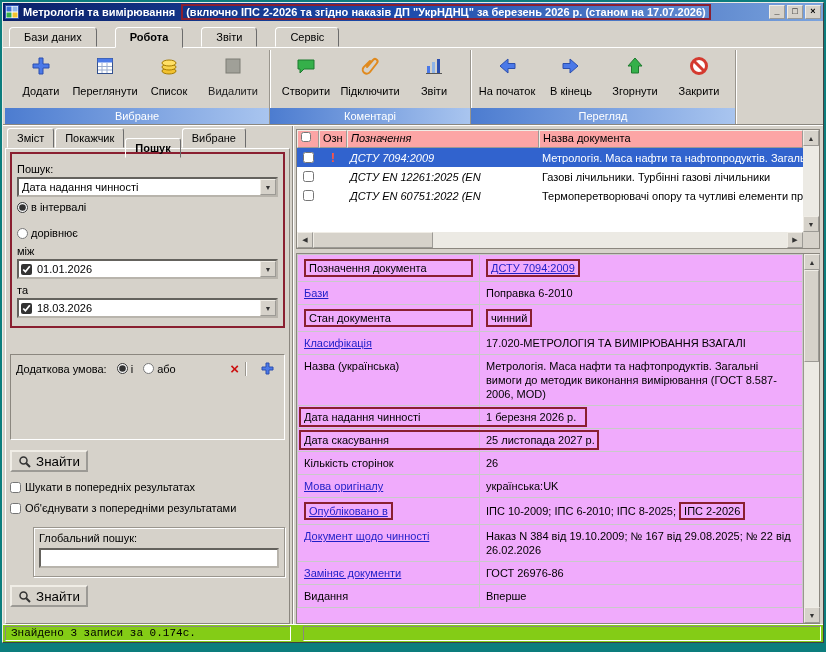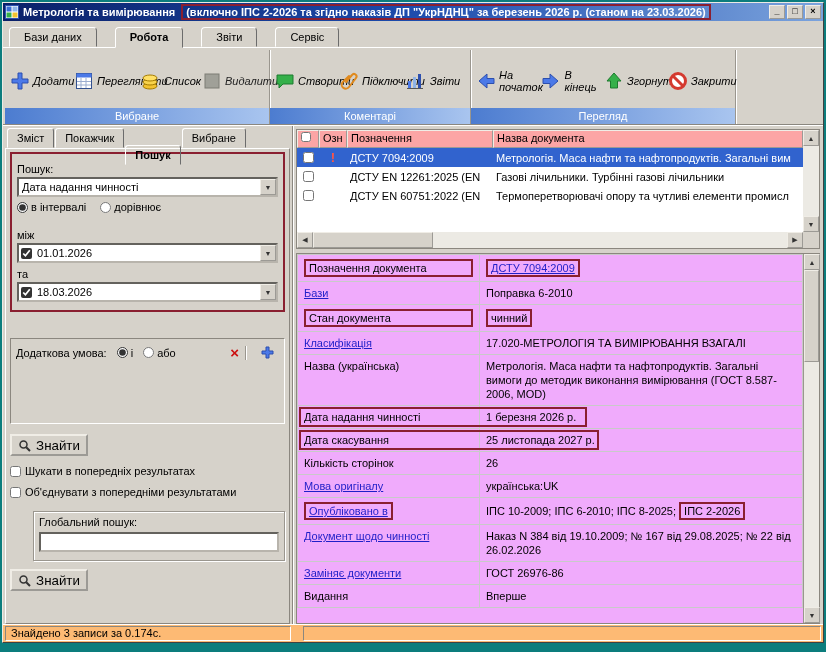--- a/index.html
+++ b/index.html
@@ -140,7 +140,7 @@
         </svg>
       </span>
     <span>Метрологія та вимірювання</span>
-    <span class="title-sub">(включно ІПС 2-2026 та згідно наказів ДП "УкрНДНЦ" за  березень 2026 р. (станом на  23.03.2026)</span>
+    <span class="title-sub">(включно ІПС 2-2026 та згідно наказів ДП "УкрНДНЦ" за  березень 2026 р. (станом на  17.07.2026)</span>
     <span class="win-btns">
       <span class="win-btn">_</span>
       <span class="win-btn">□</span>

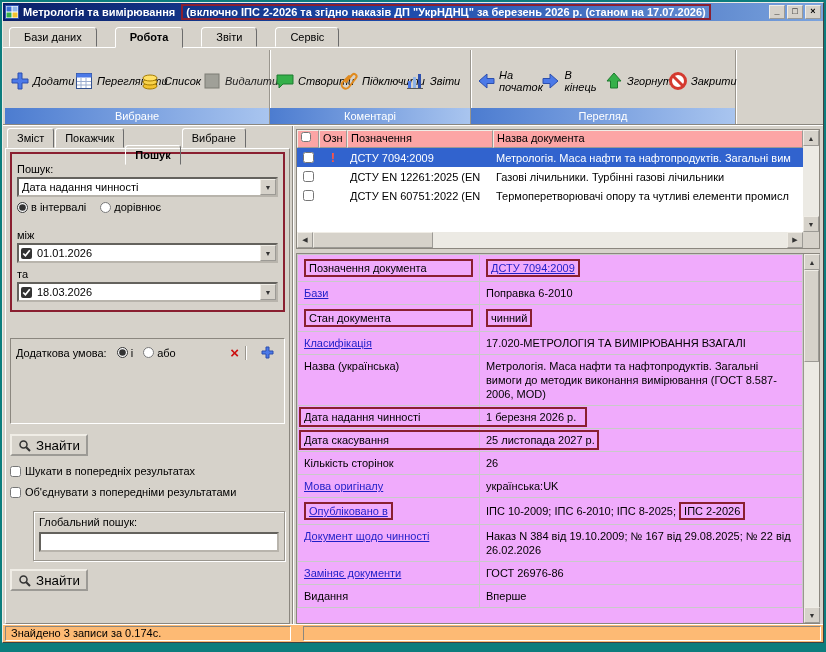--- a/index.html
+++ b/index.html
@@ -29,7 +29,7 @@
     display:flex; padding:2px 0 0 2px; background:#d6d2ca; }
   .tb-group { display:flex; flex-direction:column; border-right:1px solid #9a968e; box-shadow:1px 0 0 #fff; }
   .tb-buttons { flex:1; display:flex; padding:2px 4px 0; }
-  .tb-btn { width:64px; display:flex; flex-direction:row; align-items:center; gap:2px; padding-top:2px;font-style:italic; }
+  .tb-btn { width:64px; display:flex; flex-direction:column; align-items:center; gap:7px; padding-top:2px; }
   .tb-btn .ic { width:26px; height:24px; display:flex; align-items:center; justify-content:center; }
   .tb-caption { height:16px; line-height:16px; text-align:center; color:#fff;
     background:linear-gradient(to right,#4c7cd0,#a9c5ef); }

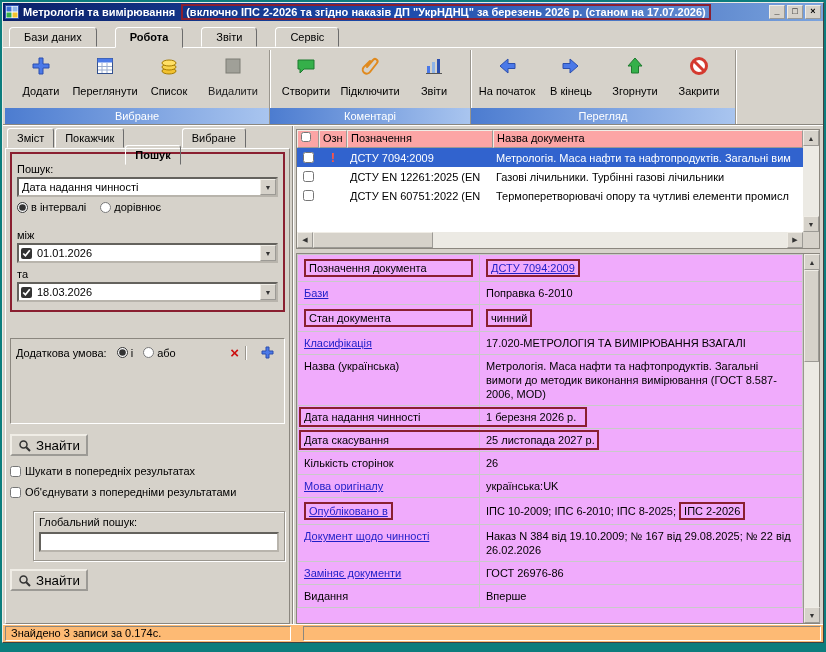--- a/index.html
+++ b/index.html
@@ -83,7 +83,7 @@
   .res-table { flex:1; min-width:0; display:flex; flex-direction:column; overflow:hidden; }
   .res-header { display:flex; height:18px; flex:none; background:#fca5a5; }
   .rh { border:1px outset #f0ede6; padding:1px 3px; white-space:nowrap; overflow:hidden; flex:none; }
-  .c1 { width:22px; } .c2 { width:28px; } .c3 { width:146px; } .c4 { flex:1 1 auto; min-width:0; }
+  .c1 { width:22px; } .c2 { width:28px; } .c3 { width:192px;font-style:italic; } .c4 { flex:1 1 auto; min-width:0; }
   .res-row { display:flex; height:19px; align-items:center; flex:none; }
   .res-row .rc { padding:0 3px; white-space:nowrap; overflow:hidden; flex:none; display:flex; align-items:center; }
   .res-row .c4, .res-header .c4 { flex:1 1 auto; }

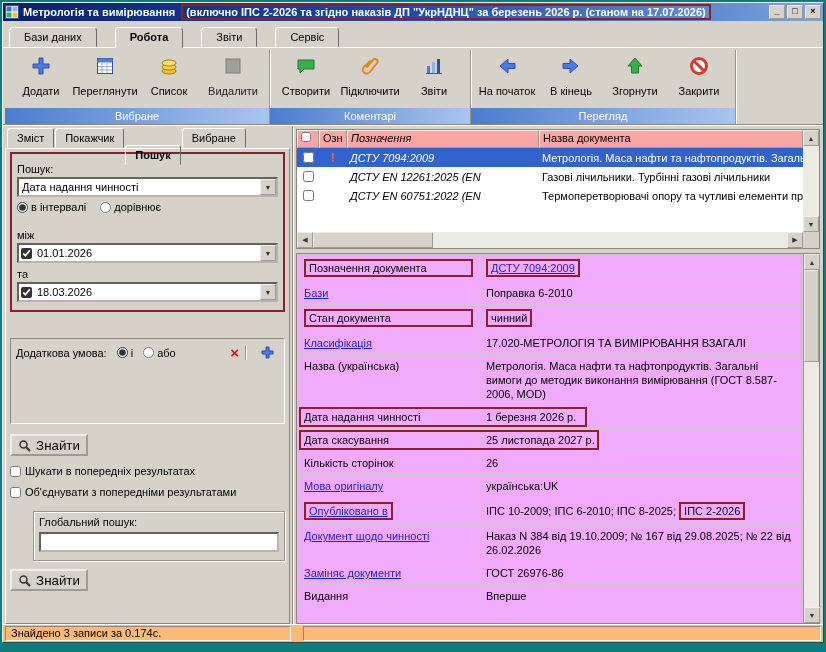--- a/index.html
+++ b/index.html
@@ -44,7 +44,7 @@
   .lp-tabs { display:flex; height:20px; padding-left:2px; }
   .lp-tab { padding:3px 9px; border:1px solid; border-color:#fff #6c6c6c #d6d2ca #fff;
     border-radius:3px 3px 0 0; margin-right:1px; }
-  .lp-tab.active { font-weight:bold; position:relative; top:17px; padding-bottom:4px;text-align:center; }
+  .lp-tab.active { font-weight:bold; position:relative; top:10px; padding-bottom:4px;text-align:center; }
   .lp-body { flex:1; border:1px solid #fff; border-right-color:#8b877f; border-bottom-color:#8b877f;
     padding:3px 4px; display:flex; flex-direction:column; min-height:0; overflow:hidden; }
 

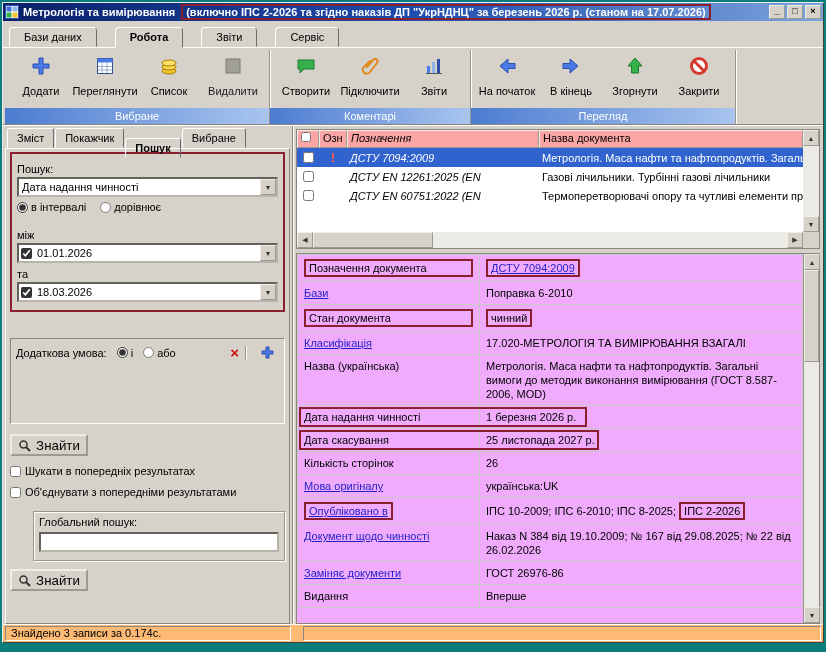--- a/index.html
+++ b/index.html
@@ -55,7 +55,7 @@
   .combo .drop { width:16px; height:100%; flex:none; background:#d6d2ca; border:1px outset #f0ede6;
     font-size:7px; display:flex; align-items:center; justify-content:center; color:#333; }
   .combo input[type=checkbox] { margin:0 2px; width:11px; height:11px; accent-color:#333; }
-  .radio-row { display:flex; gap:14px; margin:4px 0 16px; }
+  .radio-row { display:flex; gap:14px; margin:4px 0 6px;flex-direction:column; }
   label.opt { display:flex; align-items:center; gap:3px; }
   label.opt input { width:11px; height:11px; margin:0; accent-color:#333; }
 

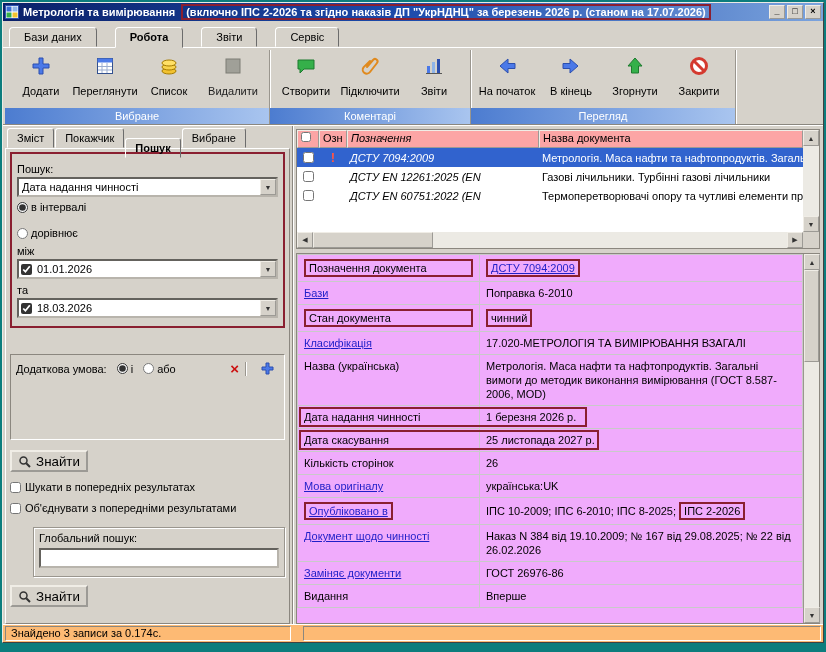--- a/index.html
+++ b/index.html
@@ -119,7 +119,7 @@
 
   
   .statusbar { height:18px; flex:none; display:flex; align-items:center; gap:12px;
-    background:#fdba74; border-top:1px solid #fff; padding:1px 2px; }
+    background:#84cc16; border-top:1px solid #fff; padding:1px 2px;font-family:Liberation Mono, monospace; }
   .status-cell { height:15px; line-height:13px; padding:0 5px; border:1px solid; border-color:#8b877f #fff #fff #8b877f; }
   .status-cell.first { width:286px; flex:none; }
   .status-cell.rest { flex:1; }

